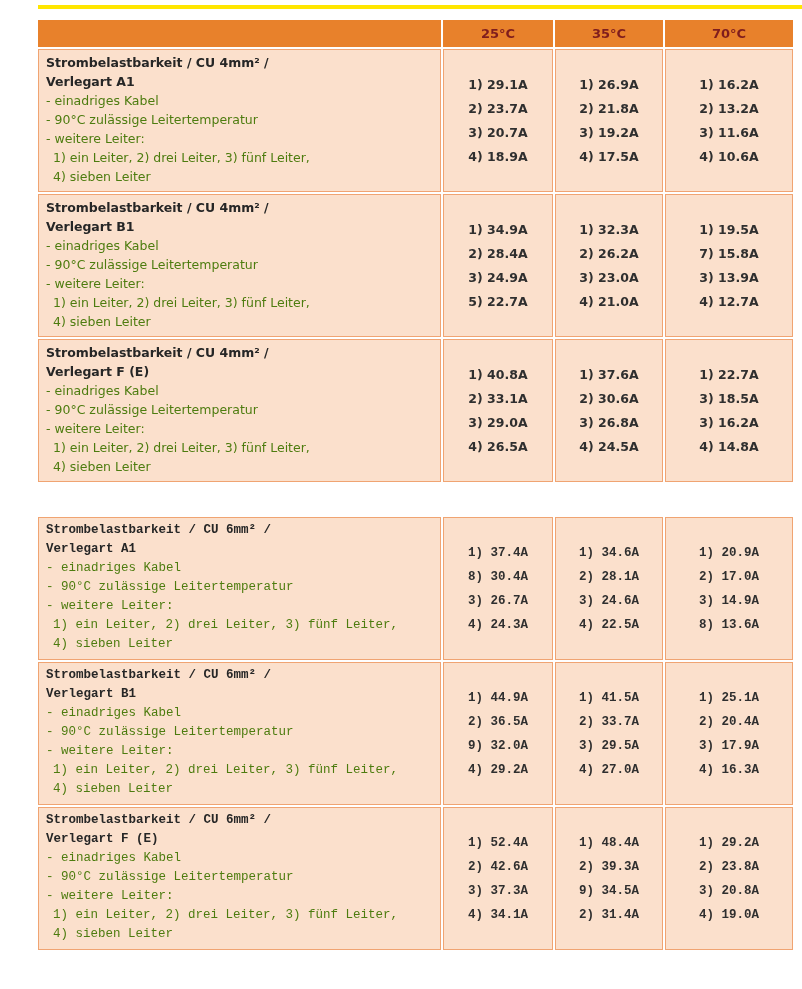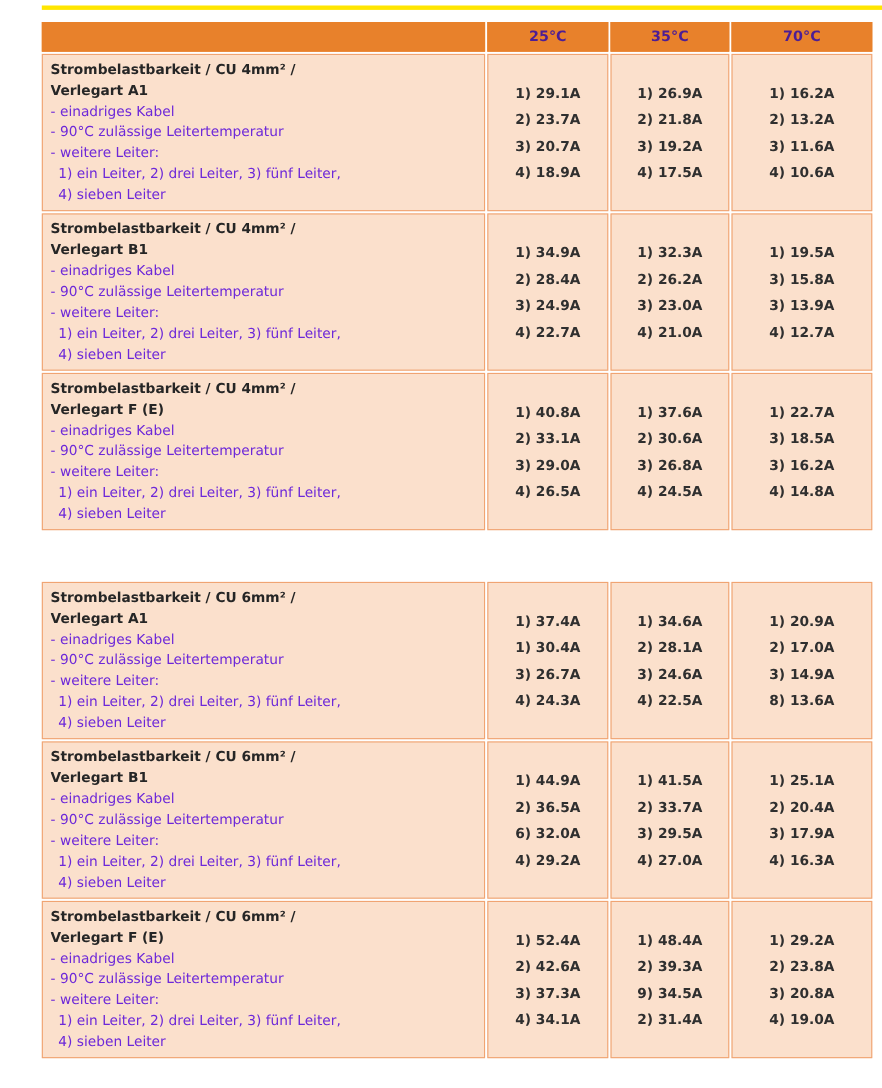--- a/index.html
+++ b/index.html
@@ -43,7 +43,7 @@
     background: var(--c-orange, #E8812B);
     border: 1px solid var(--c-orange, #E8812B);
     height: 25px;
-    color: #4c1d95;
+    color: #7f1d1d;
     font-size: 13px;
     font-weight: bold;
     text-align: center;

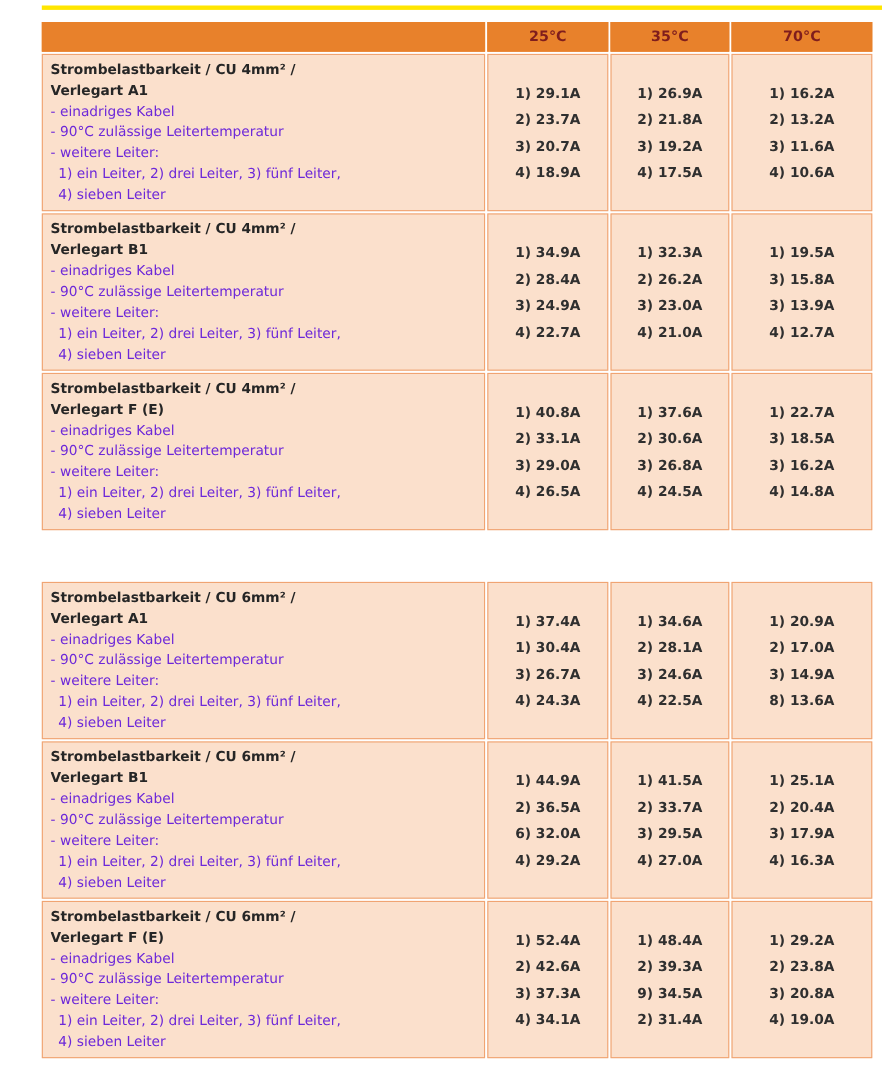--- a/index.html
+++ b/index.html
@@ -61,7 +61,7 @@
   .line {
     font-size: 12.5px;
     line-height: 19px;
-    color: #6d28d9;
+    color: #4d7c0f;
     white-space: nowrap;
     overflow: hidden;
   }

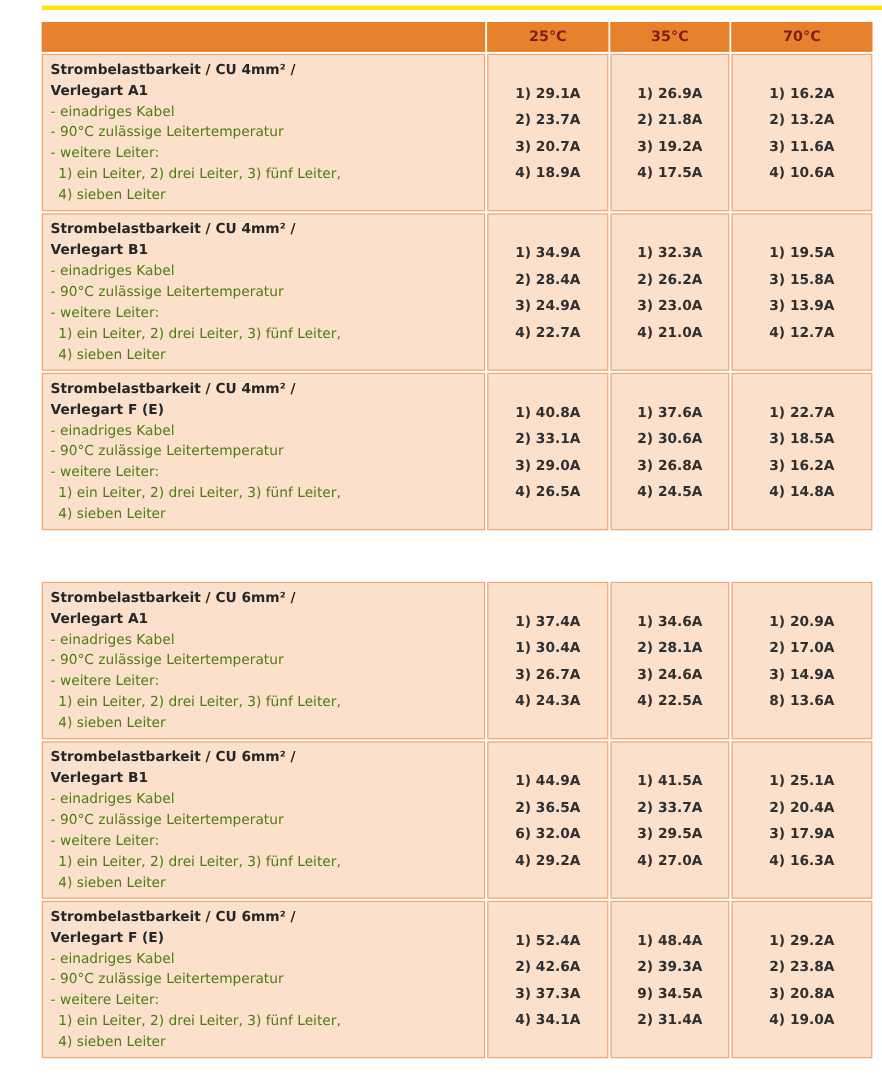--- a/index.html
+++ b/index.html
@@ -174,7 +174,7 @@
     <td class="cell vals-cell">
       <div class="vblock">
         <div class="v">1) 19.5A</div>
-        <div class="v">3) 15.8A</div>
+        <div class="v">7) 15.8A</div>
         <div class="v">3) 13.9A</div>
         <div class="v">4) 12.7A</div>
       </div>

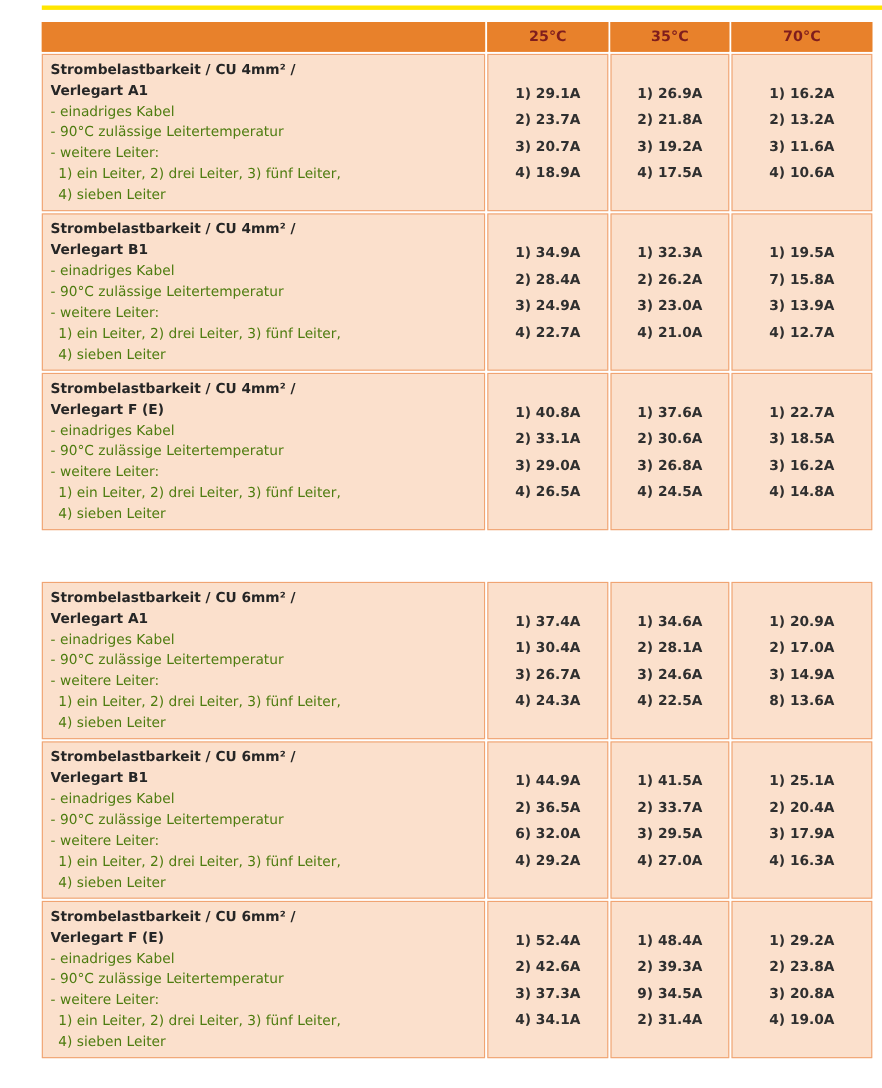--- a/index.html
+++ b/index.html
@@ -160,7 +160,7 @@
         <div class="v">1) 34.9A</div>
         <div class="v">2) 28.4A</div>
         <div class="v">3) 24.9A</div>
-        <div class="v">4) 22.7A</div>
+        <div class="v">5) 22.7A</div>
       </div>
     </td>
     <td class="cell vals-cell">

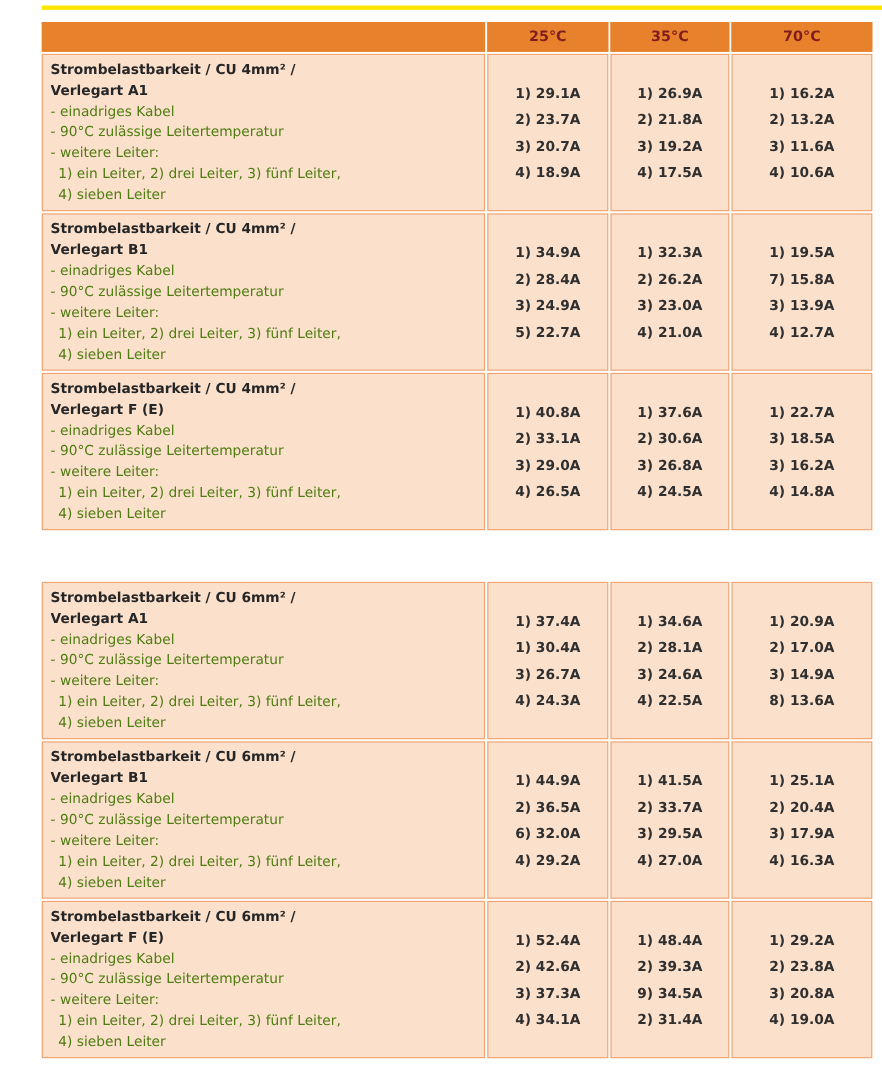--- a/index.html
+++ b/index.html
@@ -34,7 +34,7 @@
     width: 759px;
   }
   table.data-table.first { margin-top: 9px; }
-  table.data-table.second { margin-top: 43px; }
+  table.data-table.second { margin-top: 31px; font-family: Liberation Mono, monospace; }
   col.c-desc { width: 403px; }
   col.c-t1 { width: 110px; }
   col.c-t2 { width: 108px; }

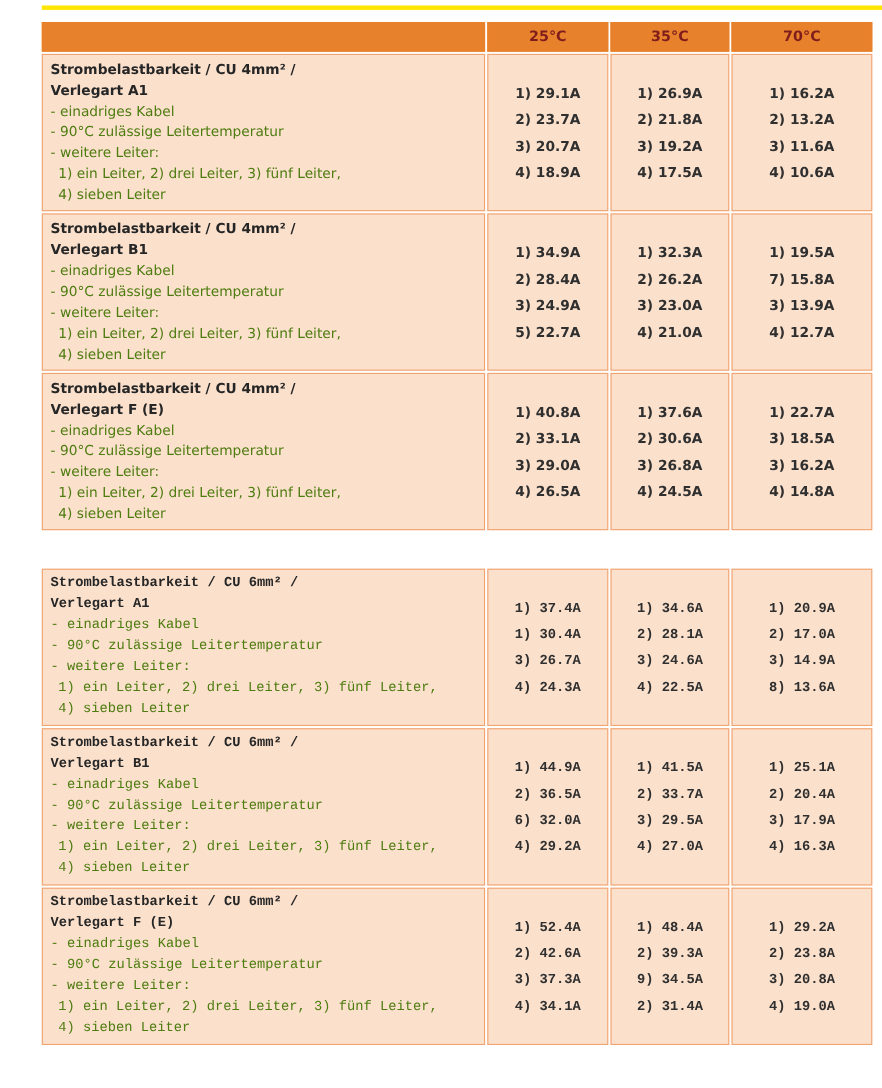--- a/index.html
+++ b/index.html
@@ -239,7 +239,7 @@
     <td class="cell vals-cell">
       <div class="vblock">
         <div class="v">1) 37.4A</div>
-        <div class="v">1) 30.4A</div>
+        <div class="v">8) 30.4A</div>
         <div class="v">3) 26.7A</div>
         <div class="v">4) 24.3A</div>
       </div>

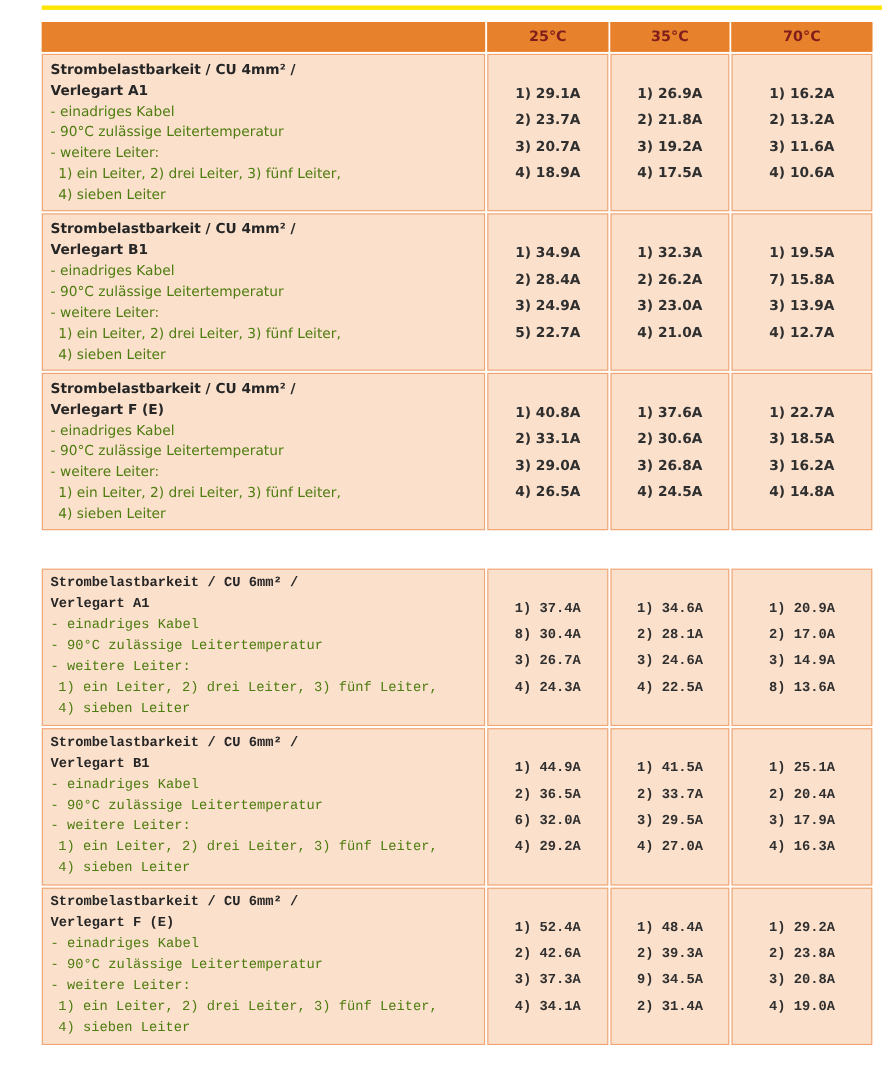--- a/index.html
+++ b/index.html
@@ -275,7 +275,7 @@
       <div class="vblock">
         <div class="v">1) 44.9A</div>
         <div class="v">2) 36.5A</div>
-        <div class="v">6) 32.0A</div>
+        <div class="v">9) 32.0A</div>
         <div class="v">4) 29.2A</div>
       </div>
     </td>

